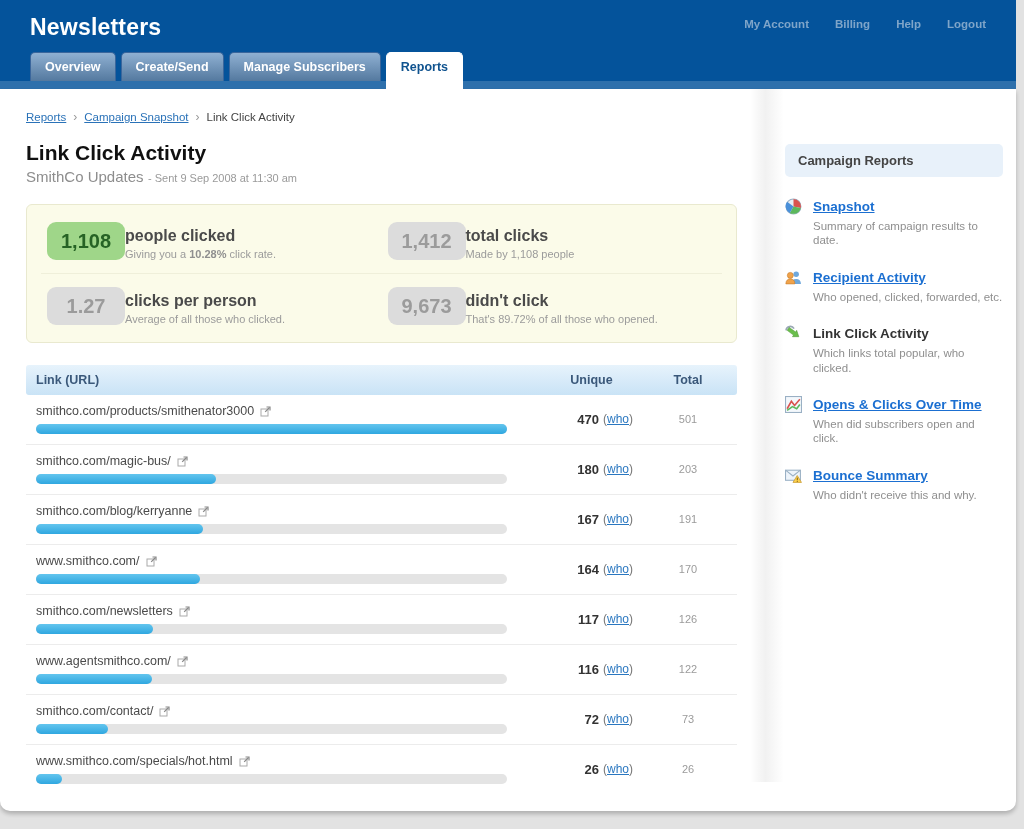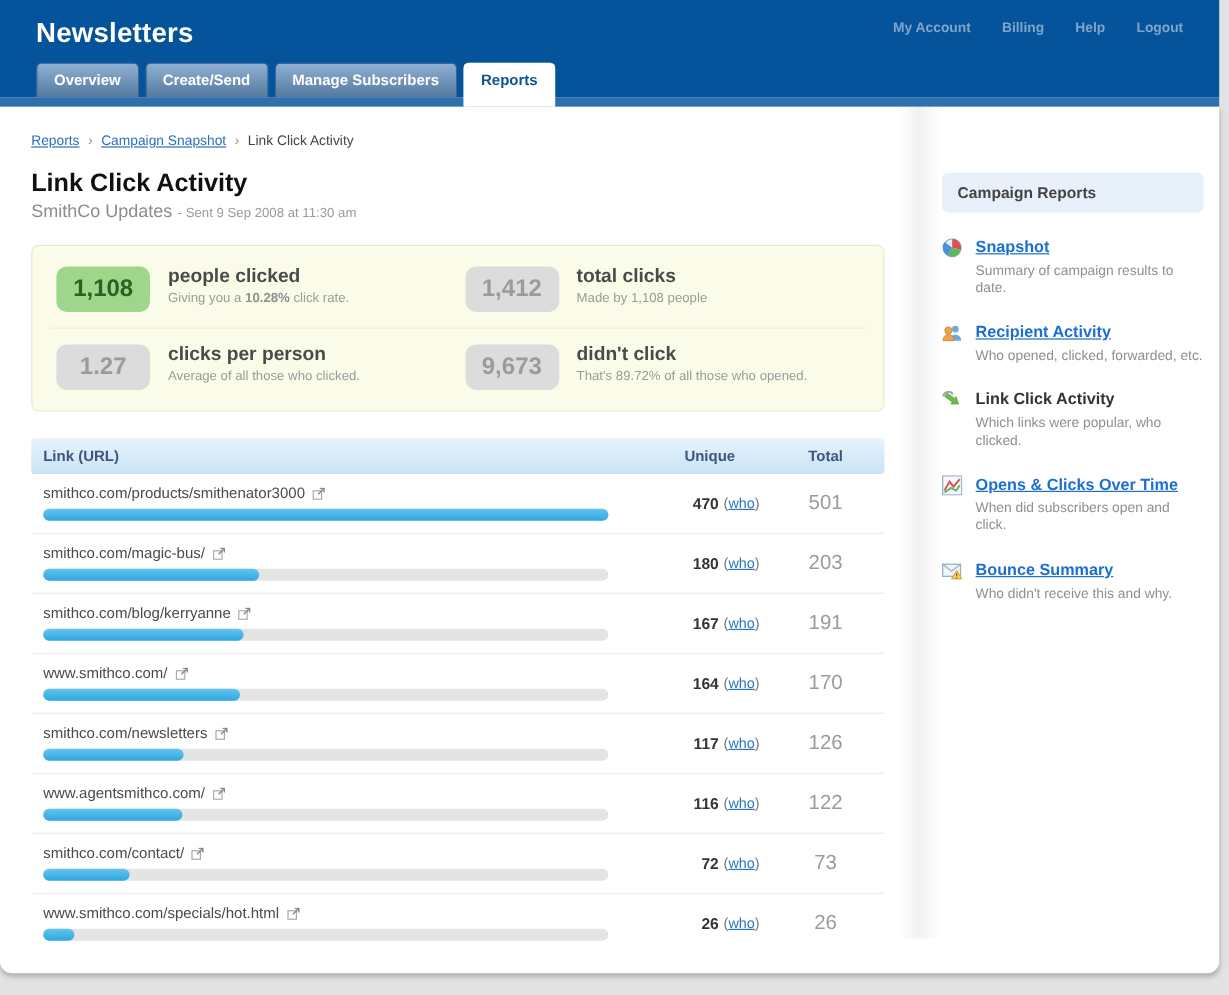--- a/index.html
+++ b/index.html
@@ -41,7 +41,7 @@
   
   .stats-box { margin-top:18px; background:#fbfbe9; border:1px solid #e9e9cf; border-radius:6px;
                padding:4px 14px; display:grid; grid-template-columns:1fr 1fr; }
-  .stat-cell { display:flex; align-items:flex-start; gap:15px; padding:13px 6px; }
+  .stat-cell { display:flex; align-items:flex-end; padding:13px 6px; }
   .stat-cell.row2 { border-top:1px solid #efefda; }
   .stat-badge { min-width:78px; height:38px; border-radius:9px; display:flex; align-items:center;
                 justify-content:center; font-size:20px; font-weight:bold; padding:0 8px; }

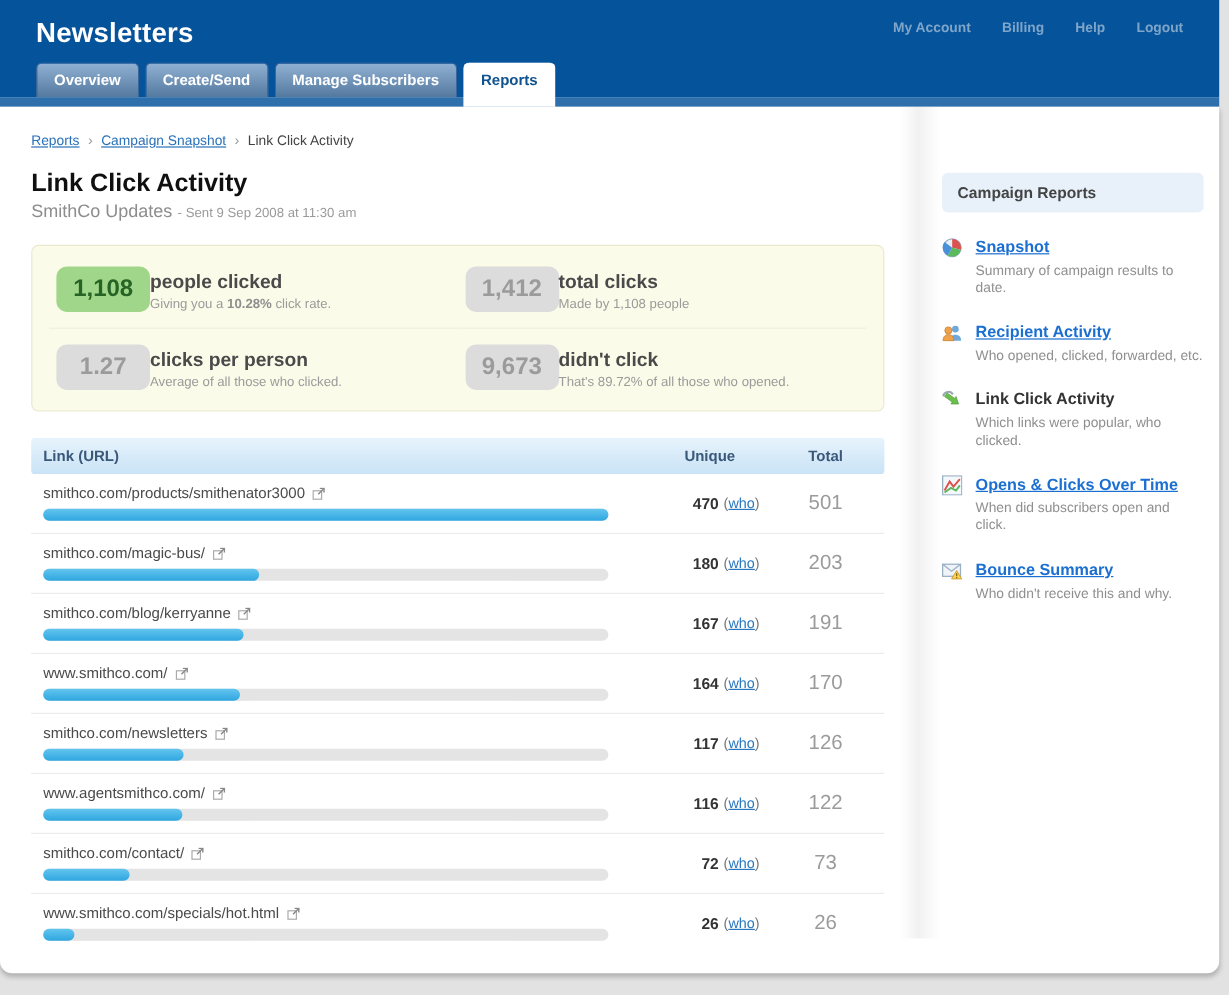--- a/index.html
+++ b/index.html
@@ -385,7 +385,7 @@
       </span>
       <div>
         <span class="sb-current">Link Click Activity</span>
-        <div class="sb-desc">Which links were popular, who clicked.</div>
+        <div class="sb-desc">Which links total popular, who clicked.</div>
       </div>
     </div>
 

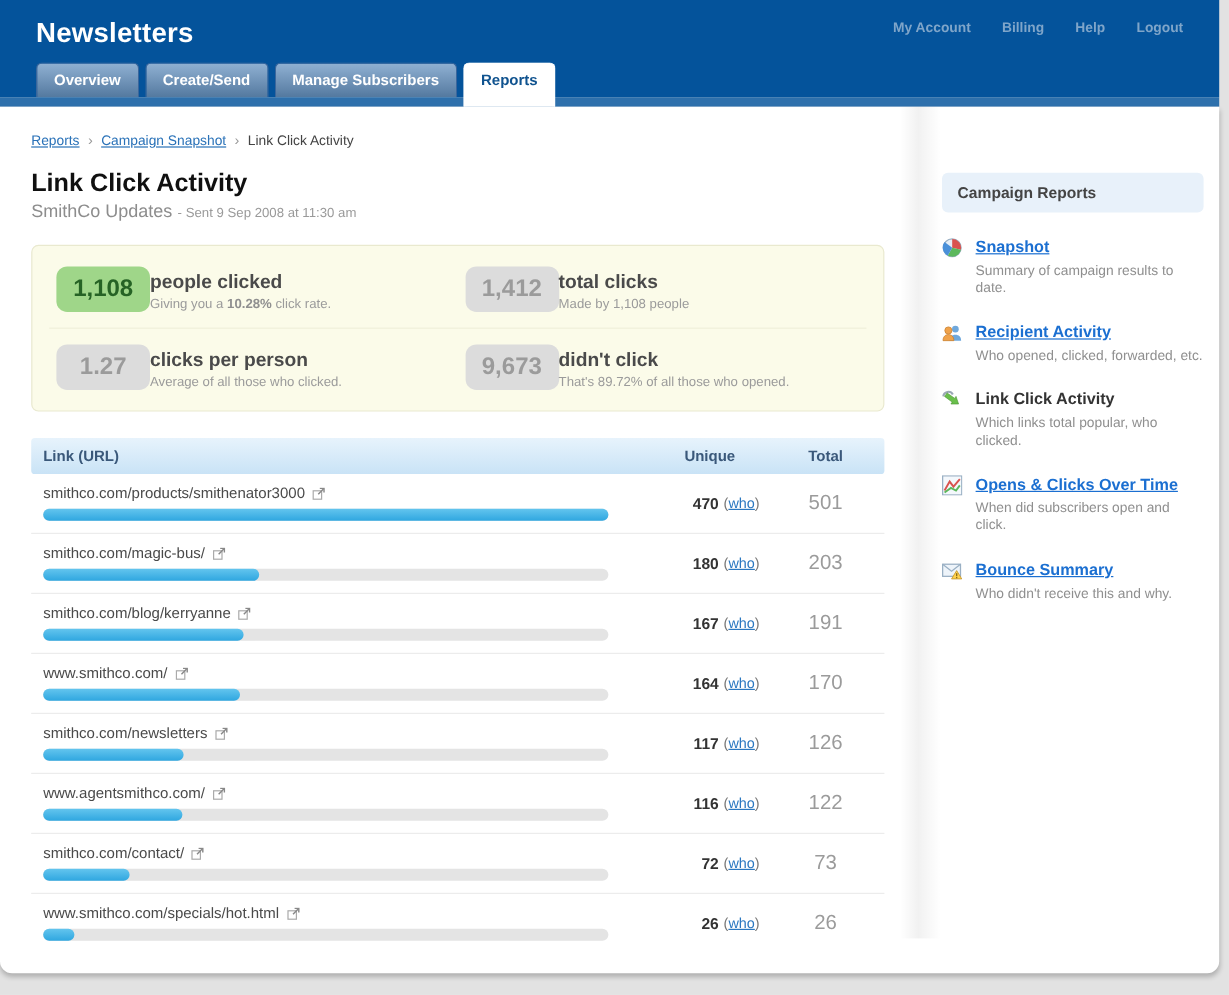--- a/index.html
+++ b/index.html
@@ -69,7 +69,7 @@
   .uniq-num { flex:1; text-align:right; font-size:13px; font-weight:bold; color:#333; }
   .who-wrap { width:50px; text-align:left; padding-left:4px; font-size:12px; color:#777; }
   .who-wrap a { color:#2a77c0; text-decoration:underline; }
-  .cell-total { width:78px; text-align:center; font-size:17px; color:#9b9b9b; }
+  .cell-total { width:78px; text-align:center; font-size:11px; color:#9b9b9b; }
 
   
   .sidebar { position:absolute; left:785px; top:55px; width:218px; }

